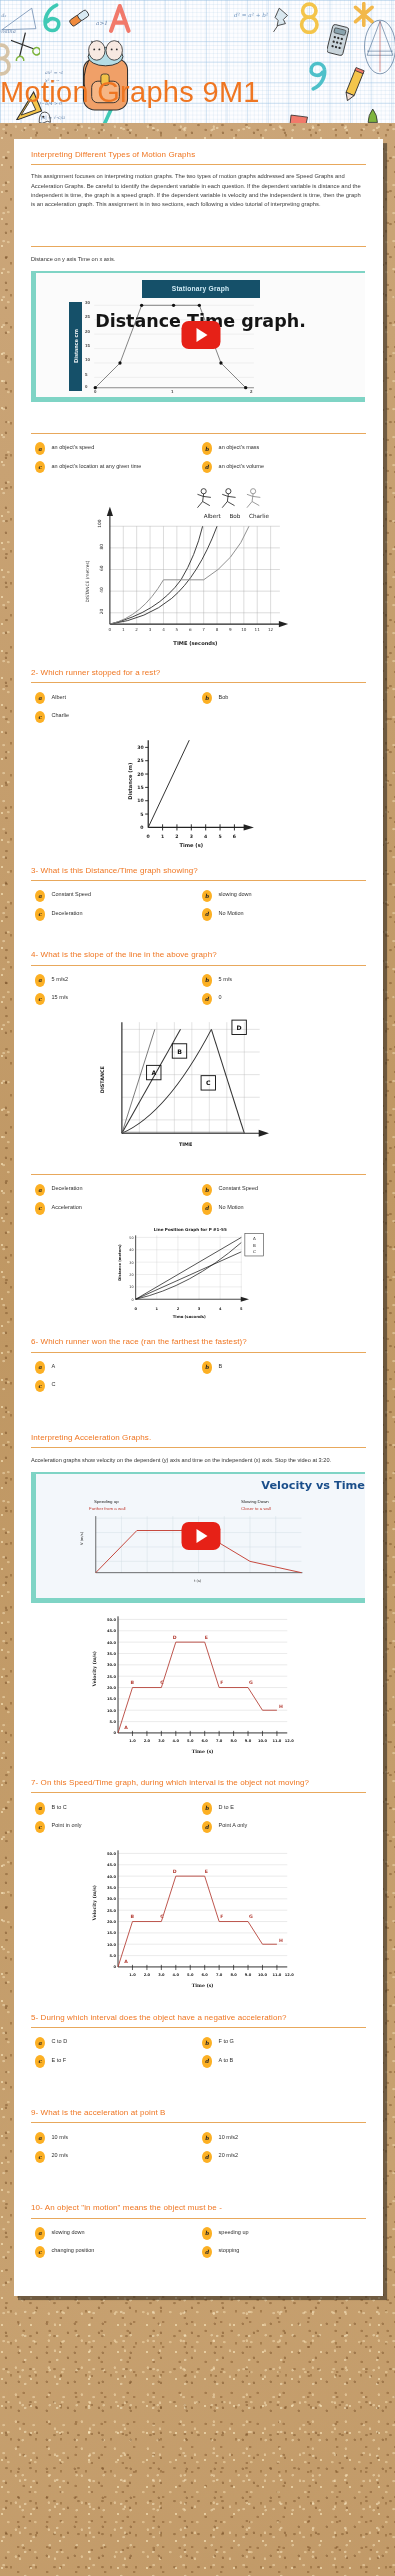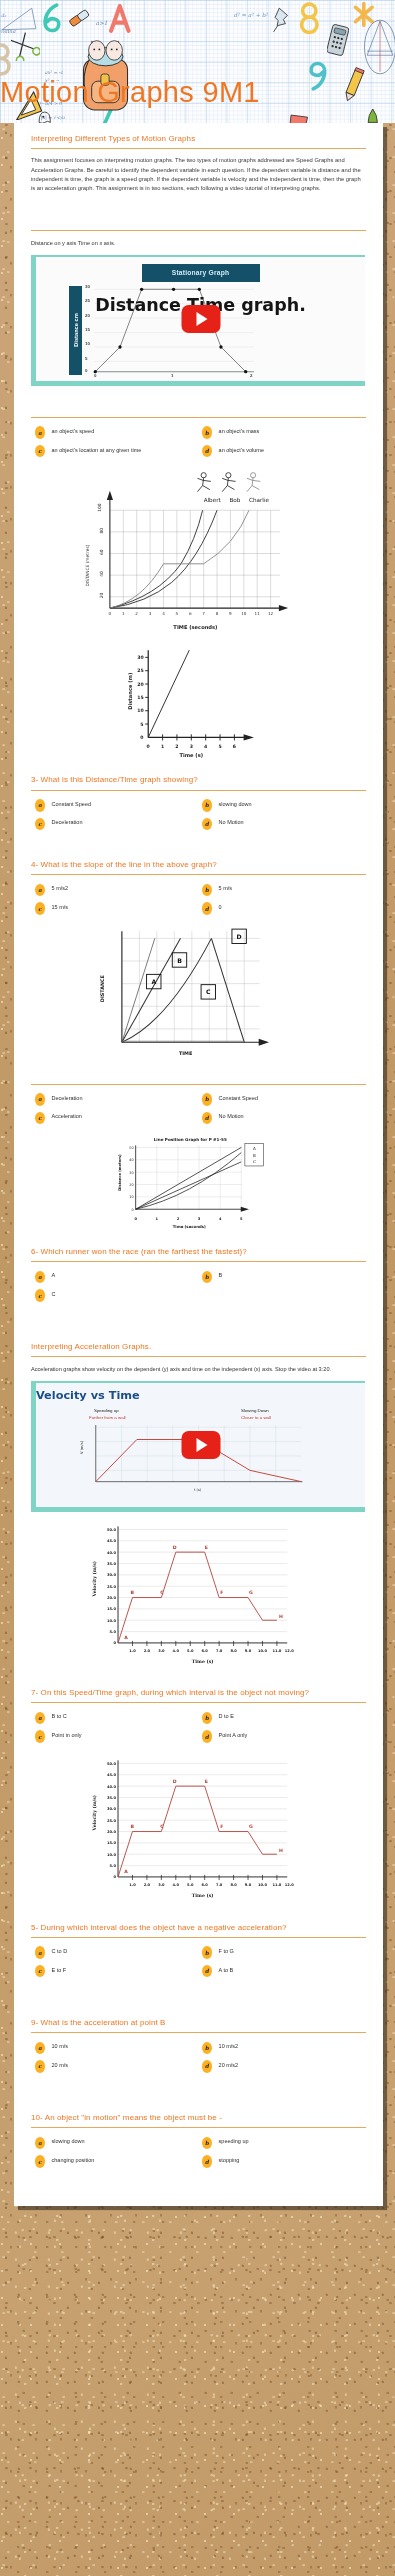--- a/index.html
+++ b/index.html
@@ -77,7 +77,7 @@
   
   .sheet {
     position: relative;
-    margin: 0 auto;
+    margin: 16px auto;
     width: 369px;
     background: #ffffff;
     box-shadow: 4.1px 4.1px 0 rgba(40,34,28,.55);

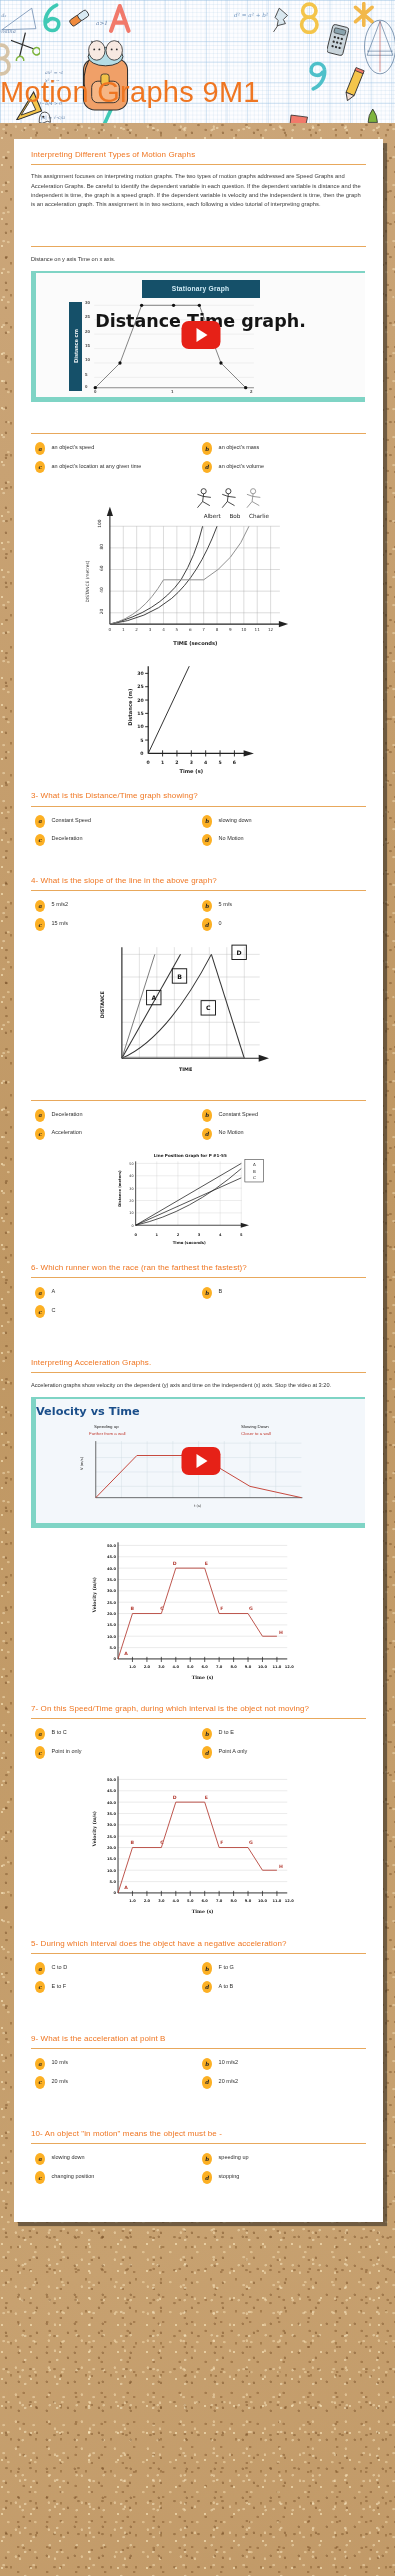--- a/index.html
+++ b/index.html
@@ -533,6 +533,25 @@
       </svg>
     </div>
 
+    <div class="block">
+      <div class="q-title">2- Which runner stopped for a rest?</div>
+      <div class="rule"></div>
+      <div class="options">
+        <div class="opt">
+          <div class="opt-letter">a</div>
+          <div class="opt-text">Albert</div>
+        </div>
+        <div class="opt">
+          <div class="opt-letter">b</div>
+          <div class="opt-text">Bob</div>
+        </div>
+        <div class="opt">
+          <div class="opt-letter">c</div>
+          <div class="opt-text">Charlie</div>
+        </div>
+        <div></div>
+      </div>
+    </div>
 
     <div class="fig">
       <svg width="155" height="118" viewBox="0 0 300 230">

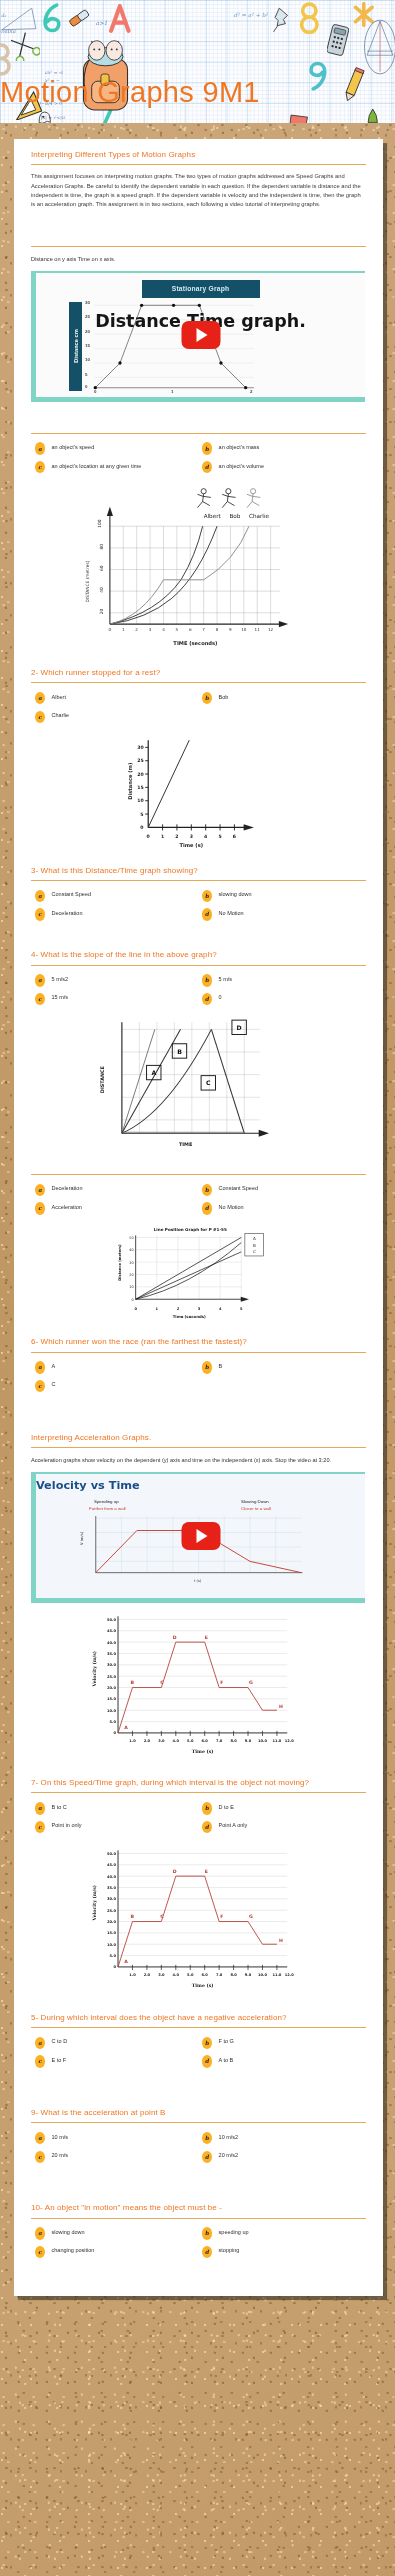--- a/index.html
+++ b/index.html
@@ -220,7 +220,7 @@
   .video-frame.velocity { background: #f3f7fb; }
   .vel-title {
     position: absolute; left: 0; right: 0; top: 5.2px;
-    text-align: left; font-size: 11.3px; font-weight: 700;
+    text-align: right; font-size: 11.3px; font-weight: 700;
     color: #1a4e8a; font-family: "DejaVu Sans", sans-serif;
   }
   .vel-lbl {

